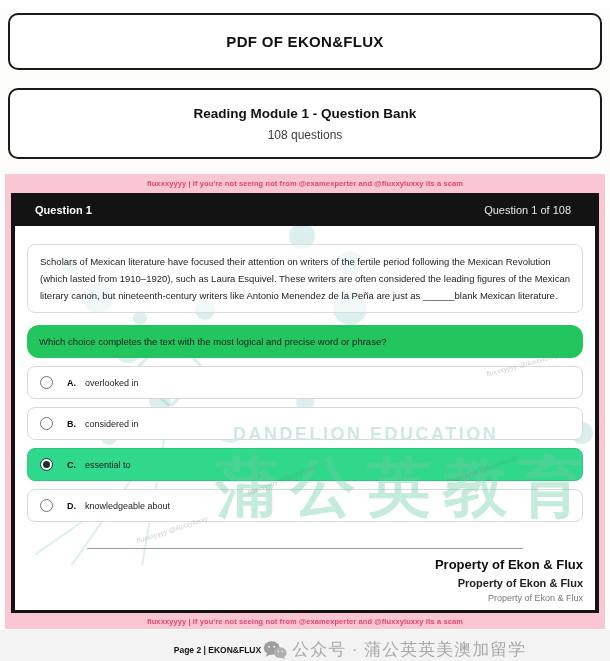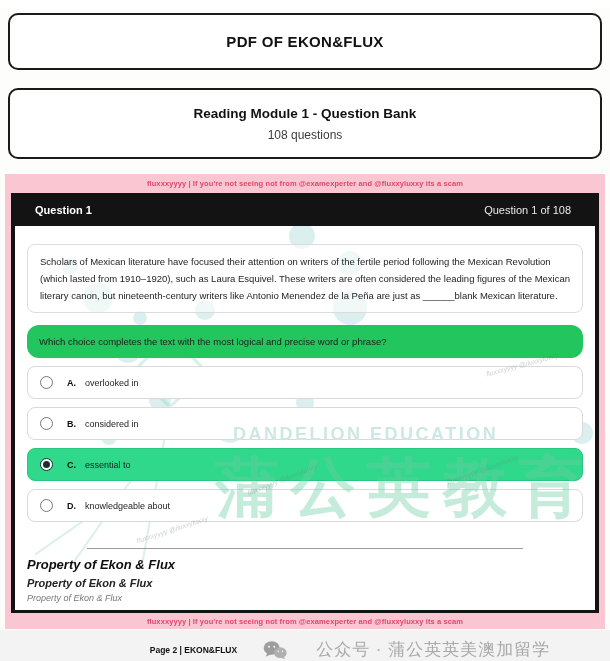--- a/index.html
+++ b/index.html
@@ -72,7 +72,7 @@
   .opt-text { font-size:9px; color:#1d1d1d; }
 
   .divider { border:none; border-top:1px solid #9a9a9a; margin:26px 60px 0 60px; position:relative; z-index:2; }
-  .prop { text-align:left; font-style:italic; position:relative; z-index:2; }
+  .prop { text-align:right; position:relative; z-index:2; }
   .prop.p1 { margin-top:8px; font-size:13px; font-weight:bold; color:#0e0e0e; }
   .prop.p2 { margin-top:5px; font-size:11px; font-weight:bold; color:#222; }
   .prop.p3 { margin-top:4px; font-size:9px; color:#777; }

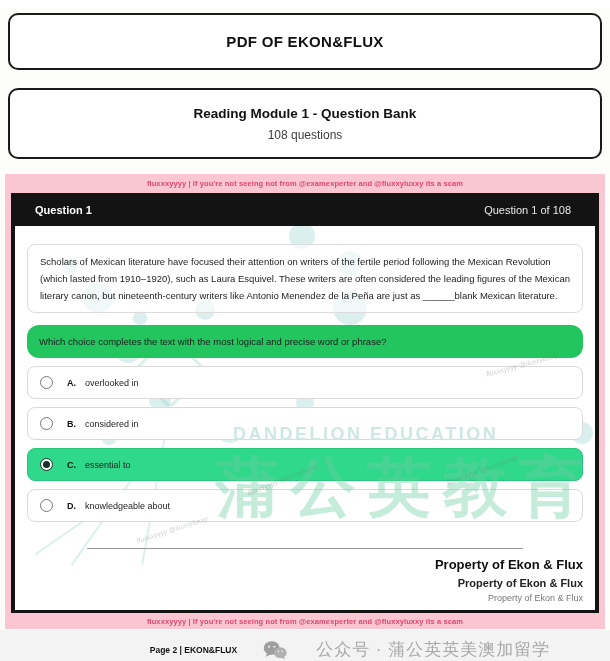--- a/index.html
+++ b/index.html
@@ -105,7 +105,7 @@
     position:absolute; left:0; top:622px; width:610px; height:39px;
     background:#f3f3f3; display:flex; align-items:center; justify-content:center;
   }
-  .pf-inner { display:flex; align-items:center; transform:translateX(45px);gap:24px; }
+  .pf-inner { display:flex; align-items:center; transform:translateX(45px); }
   .pf-text { font-size:8.5px; font-weight:bold; color:#111; white-space:nowrap; }
   .wechat-icon { margin-left:2px; margin-right:5px; flex:0 0 auto; }
   .pf-cn { font-size:17px; color:#a9a9a9; letter-spacing:1px; white-space:nowrap; }

